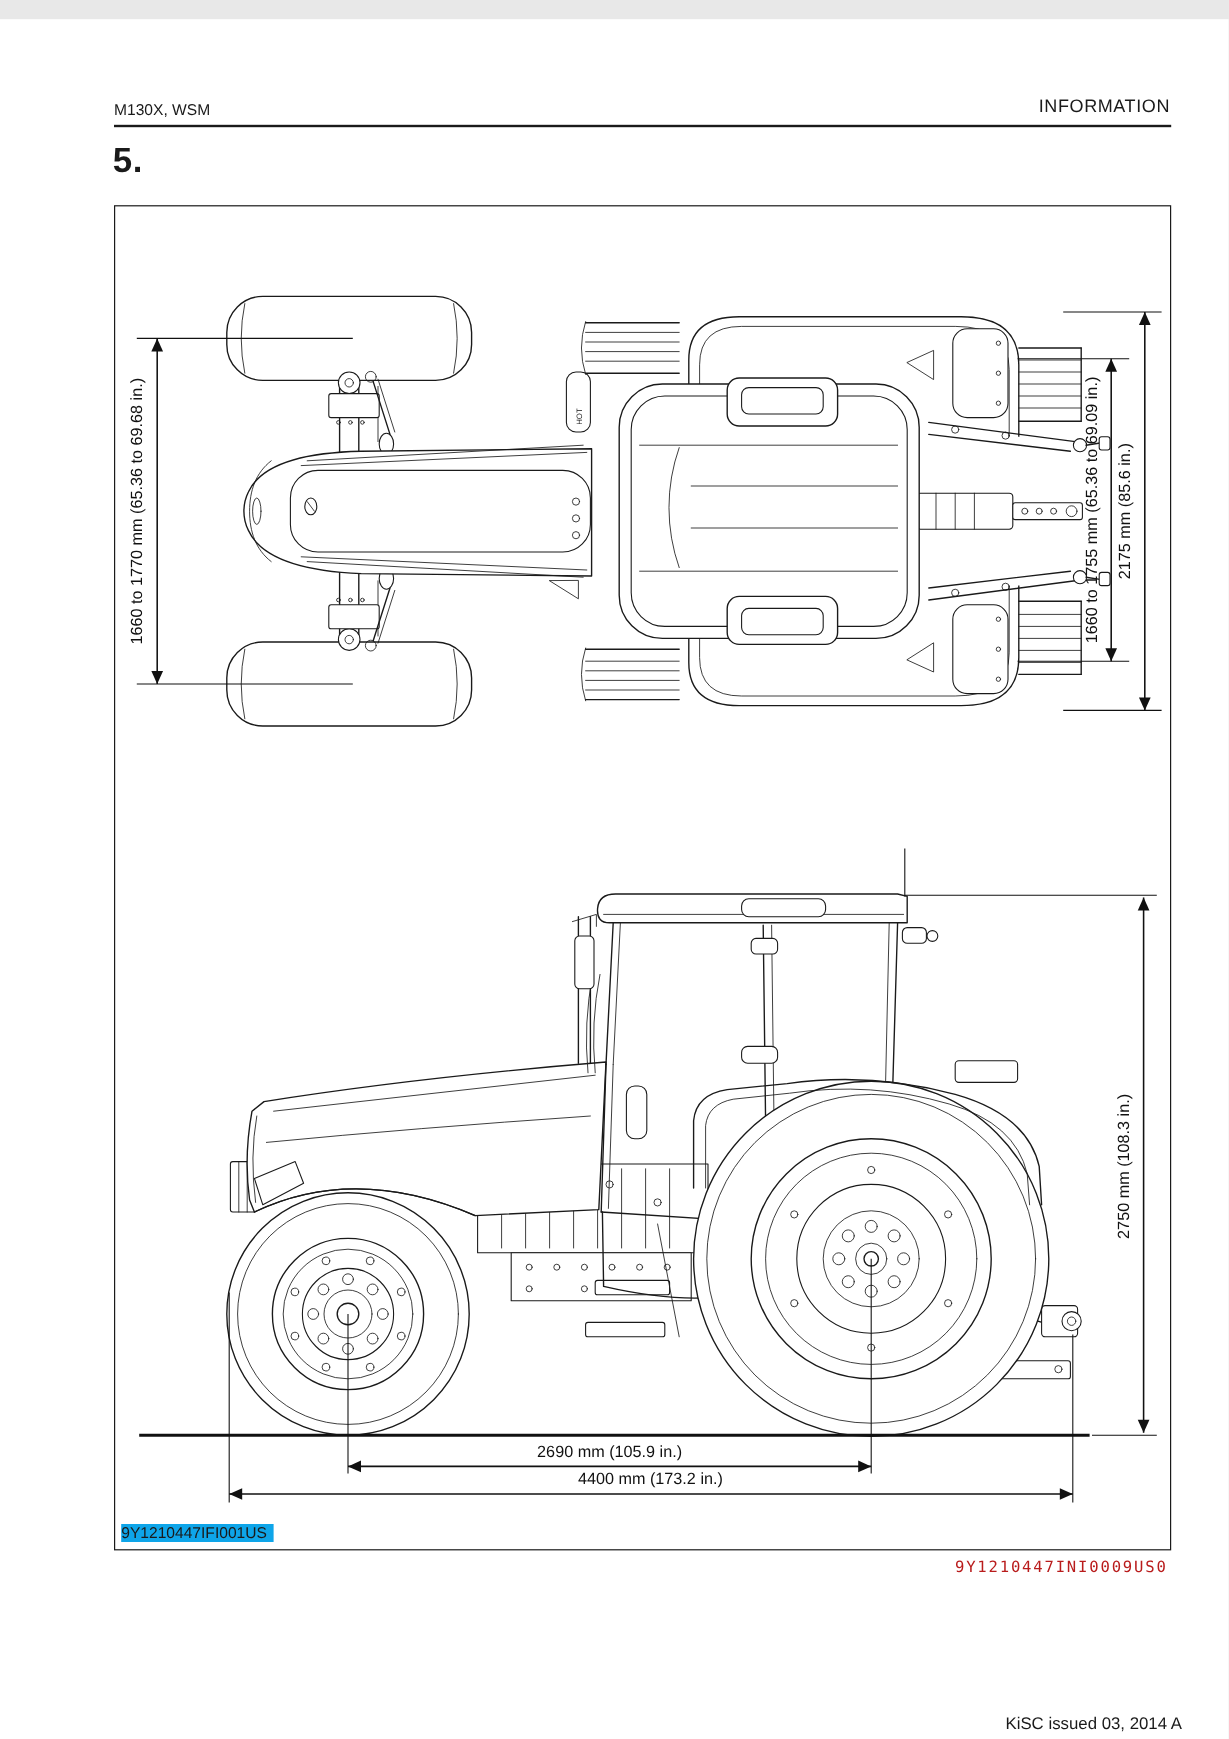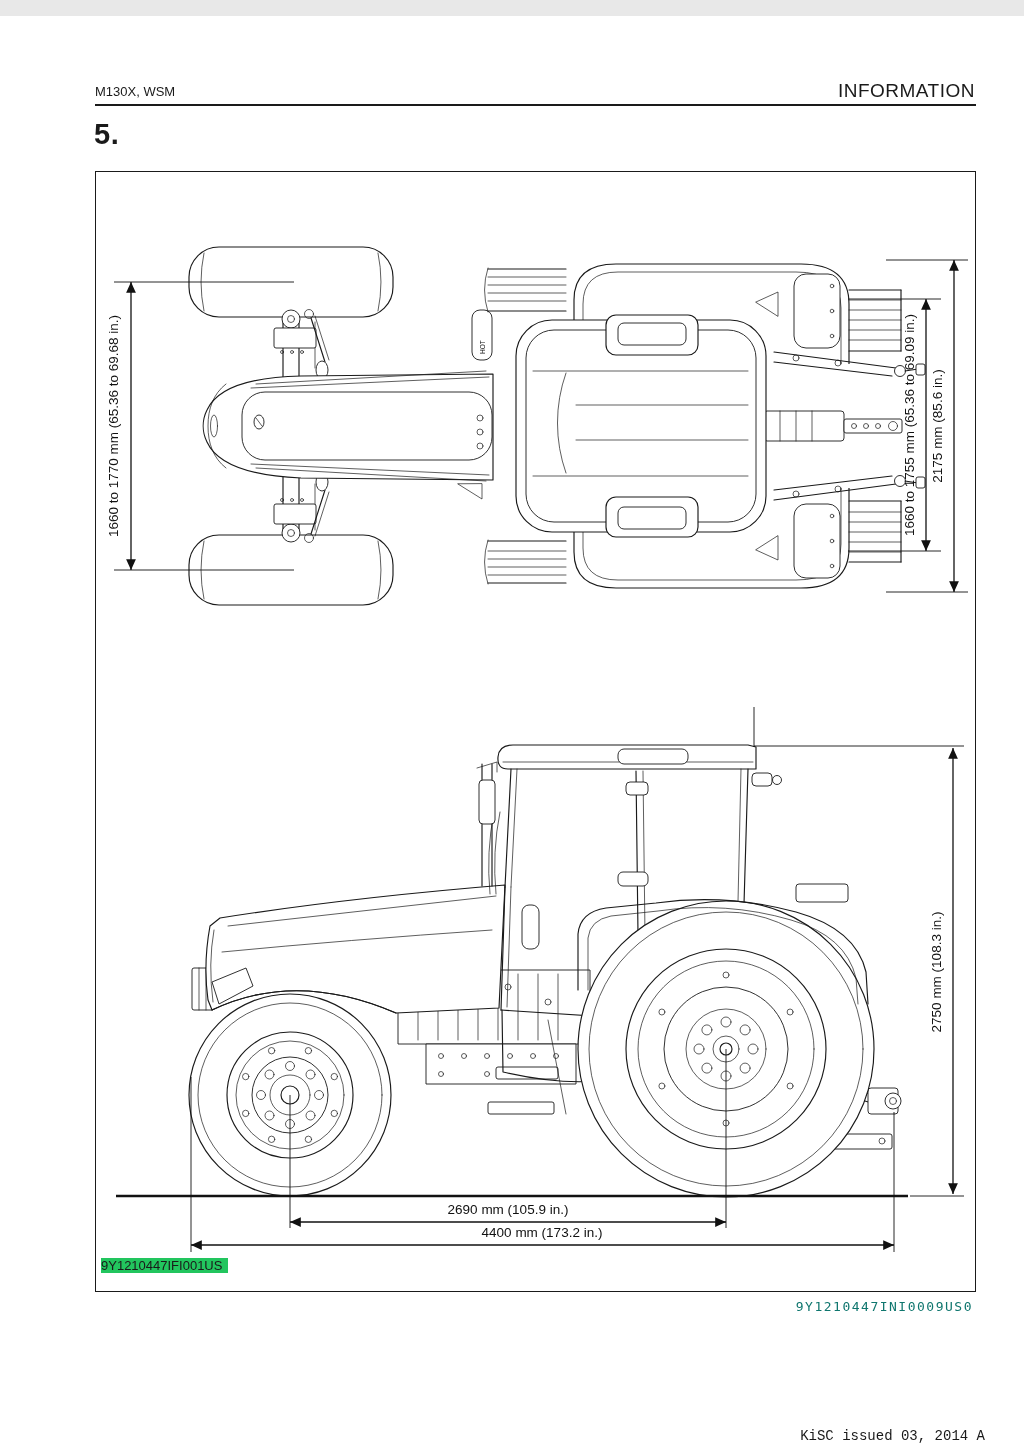--- a/index.html
+++ b/index.html
@@ -9,7 +9,7 @@
     margin:16px auto;
   }
   .hdr-left{position:absolute;left:95px;top:68px;font-size:13px;}
-  .hdr-right{position:absolute;right:49px;top:64px;font-size:19px;letter-spacing:.5px;}
+  .hdr-right{position:absolute;right:49px;top:64px;font-size:15px;letter-spacing:.5px;}
   .hdr-rule{position:absolute;left:95px;top:88px;width:881px;height:2px;background:#1a1a1a;}
   .title{position:absolute;left:94px;top:102px;font-size:29px;font-weight:bold;letter-spacing:.5px;display:flex;}
   .title .no{width:54px;}

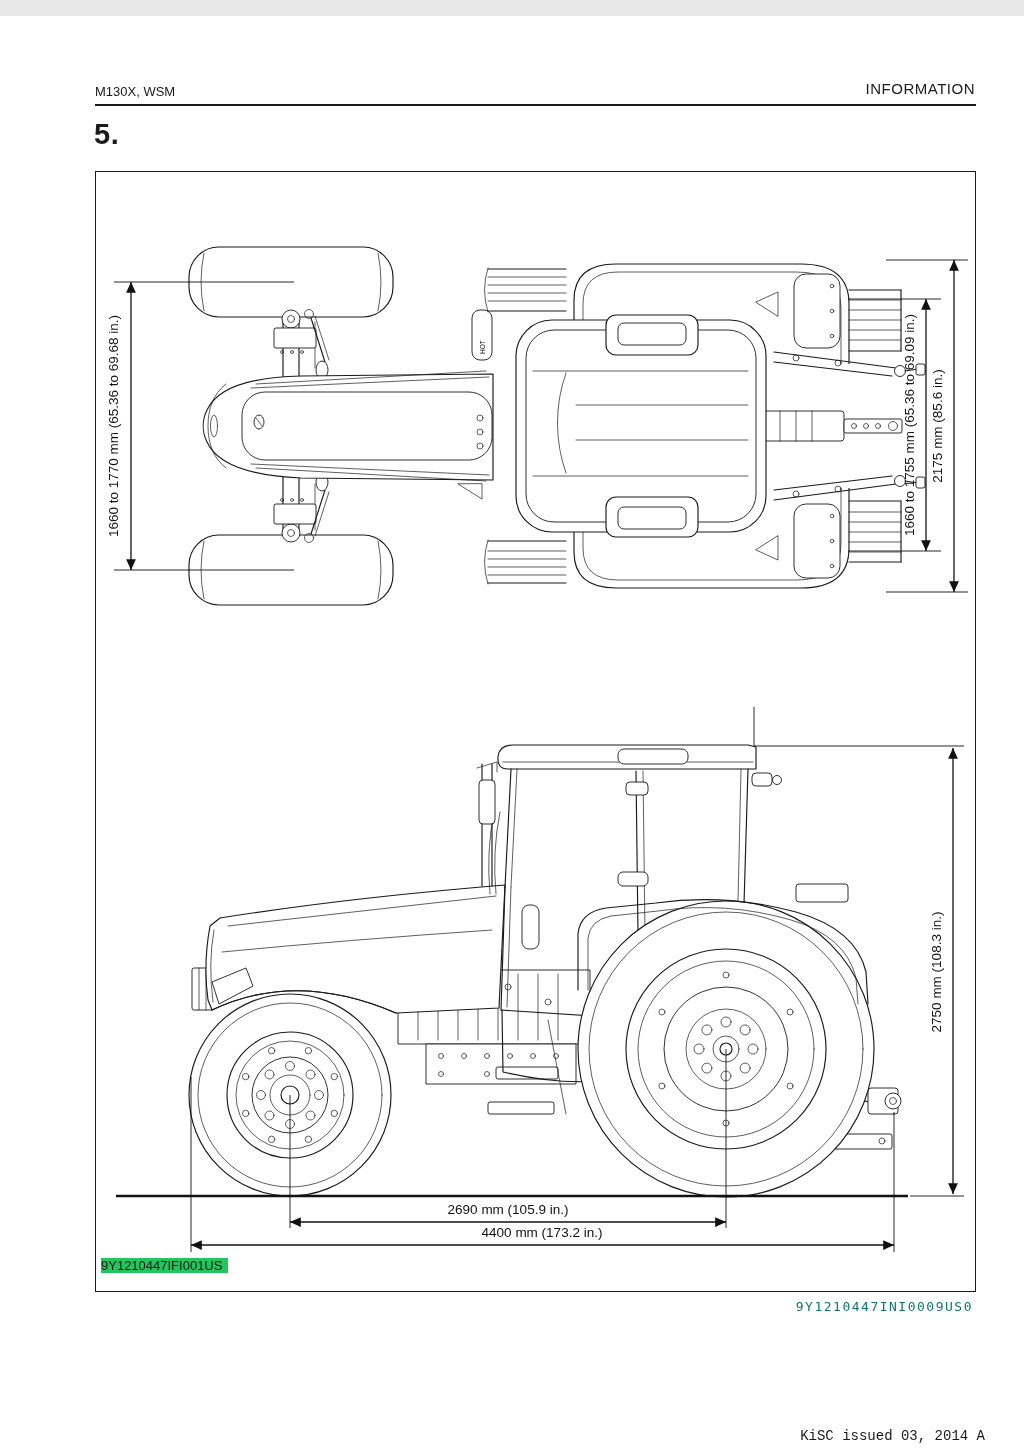--- a/index.html
+++ b/index.html
@@ -18,7 +18,7 @@
     border:1.6px solid #1a1a1a;box-sizing:border-box;background:#fff;
   }
   .figure-box svg{position:absolute;left:0;top:0;}
-  .fig-code{position:absolute;left:5px;bottom:18px;font-size:13px;background:#22c55e;padding-right:6px;}
+  .fig-code{position:absolute;left:5px;bottom:6px;font-size:13px;background:#0ea5e9;padding-right:6px;}
   .doc-code{
     position:absolute;right:51px;top:1283px;font-family:"DejaVu Sans Mono",monospace;
     font-size:13px;color:#0f766e;letter-spacing:1.5px;

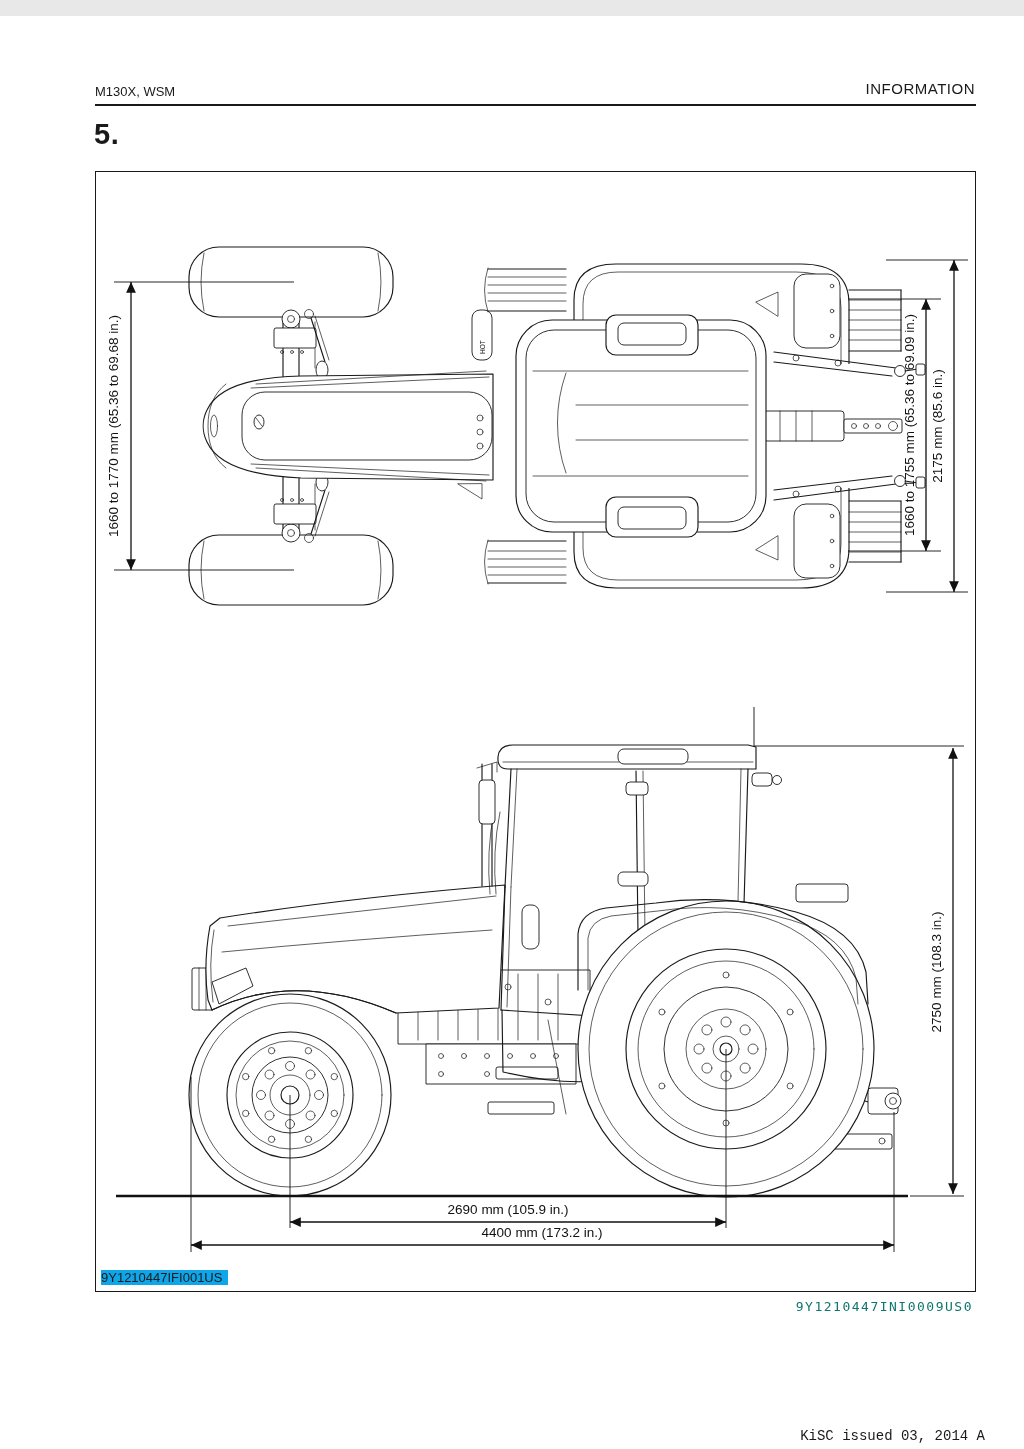--- a/index.html
+++ b/index.html
@@ -21,7 +21,7 @@
   .fig-code{position:absolute;left:5px;bottom:6px;font-size:13px;background:#0ea5e9;padding-right:6px;}
   .doc-code{
     position:absolute;right:51px;top:1283px;font-family:"DejaVu Sans Mono",monospace;
-    font-size:13px;color:#0f766e;letter-spacing:1.5px;
+    font-size:13px;color:#b91c1c;letter-spacing:1.5px;
   }
   .page-num{position:absolute;left:95px;top:1352px;width:881px;text-align:center;font-size:15px;}
   .issue-note{position:absolute;right:39px;top:1412px;font-size:14px;font-family:Liberation Mono, monospace;}

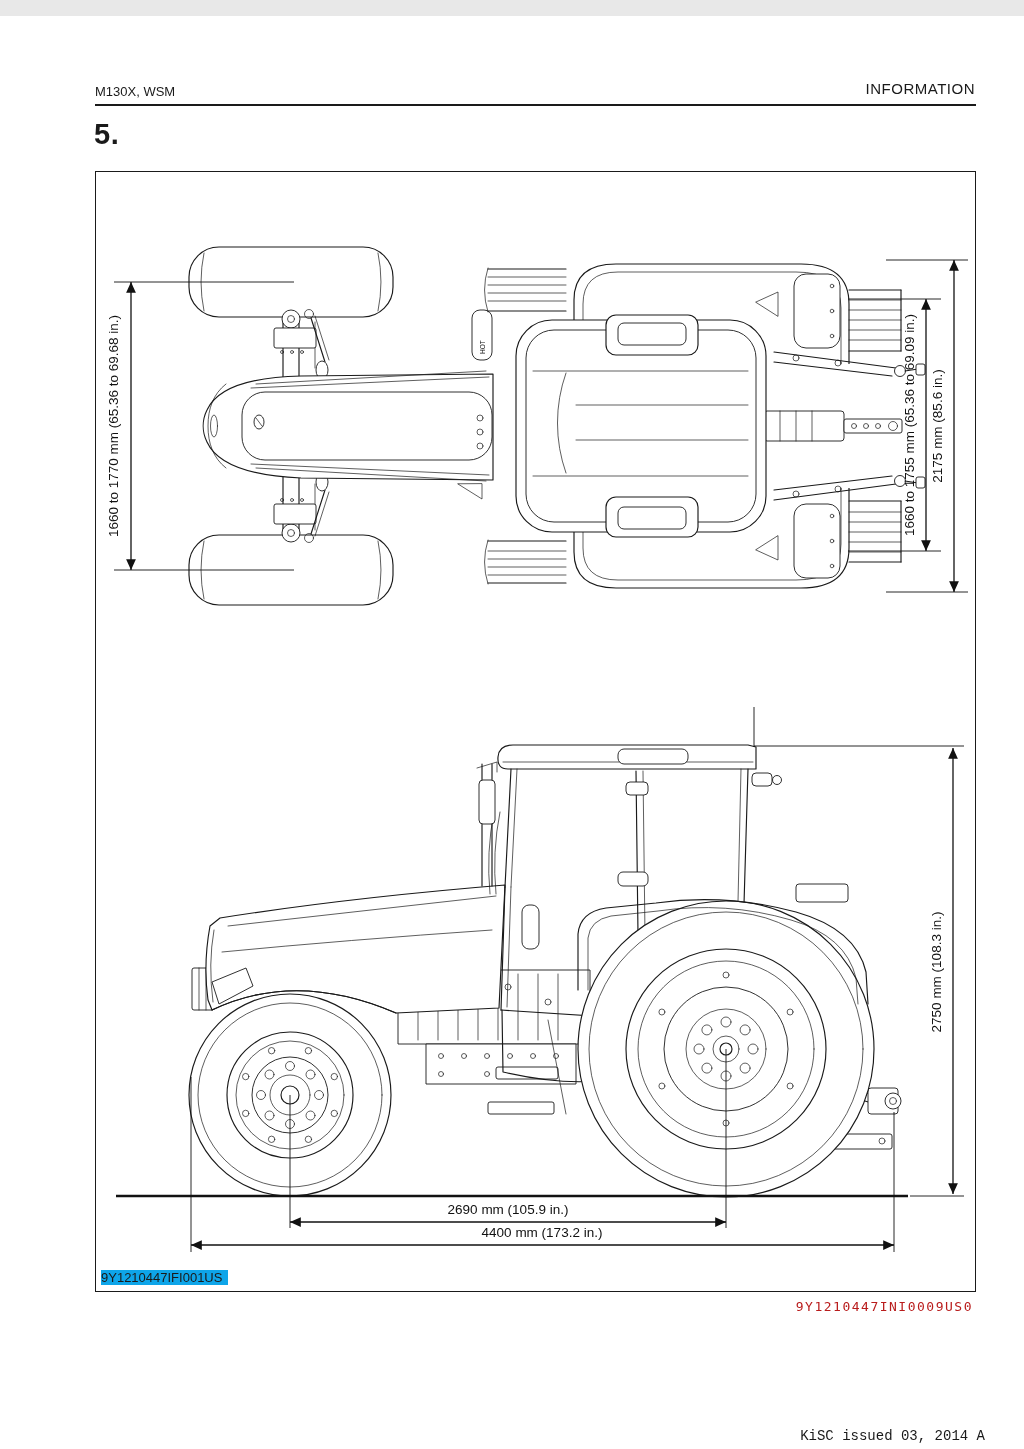--- a/index.html
+++ b/index.html
@@ -24,7 +24,7 @@
     font-size:13px;color:#b91c1c;letter-spacing:1.5px;
   }
   .page-num{position:absolute;left:95px;top:1352px;width:881px;text-align:center;font-size:15px;}
-  .issue-note{position:absolute;right:39px;top:1412px;font-size:14px;font-family:Liberation Mono, monospace;}
+  .issue-note{position:absolute;right:39px;top:1412px;font-size:14px;}
 
   
   .ln{fill:none;stroke:#1a1a1a;stroke-width:1.15;stroke-linecap:round;stroke-linejoin:round;}

